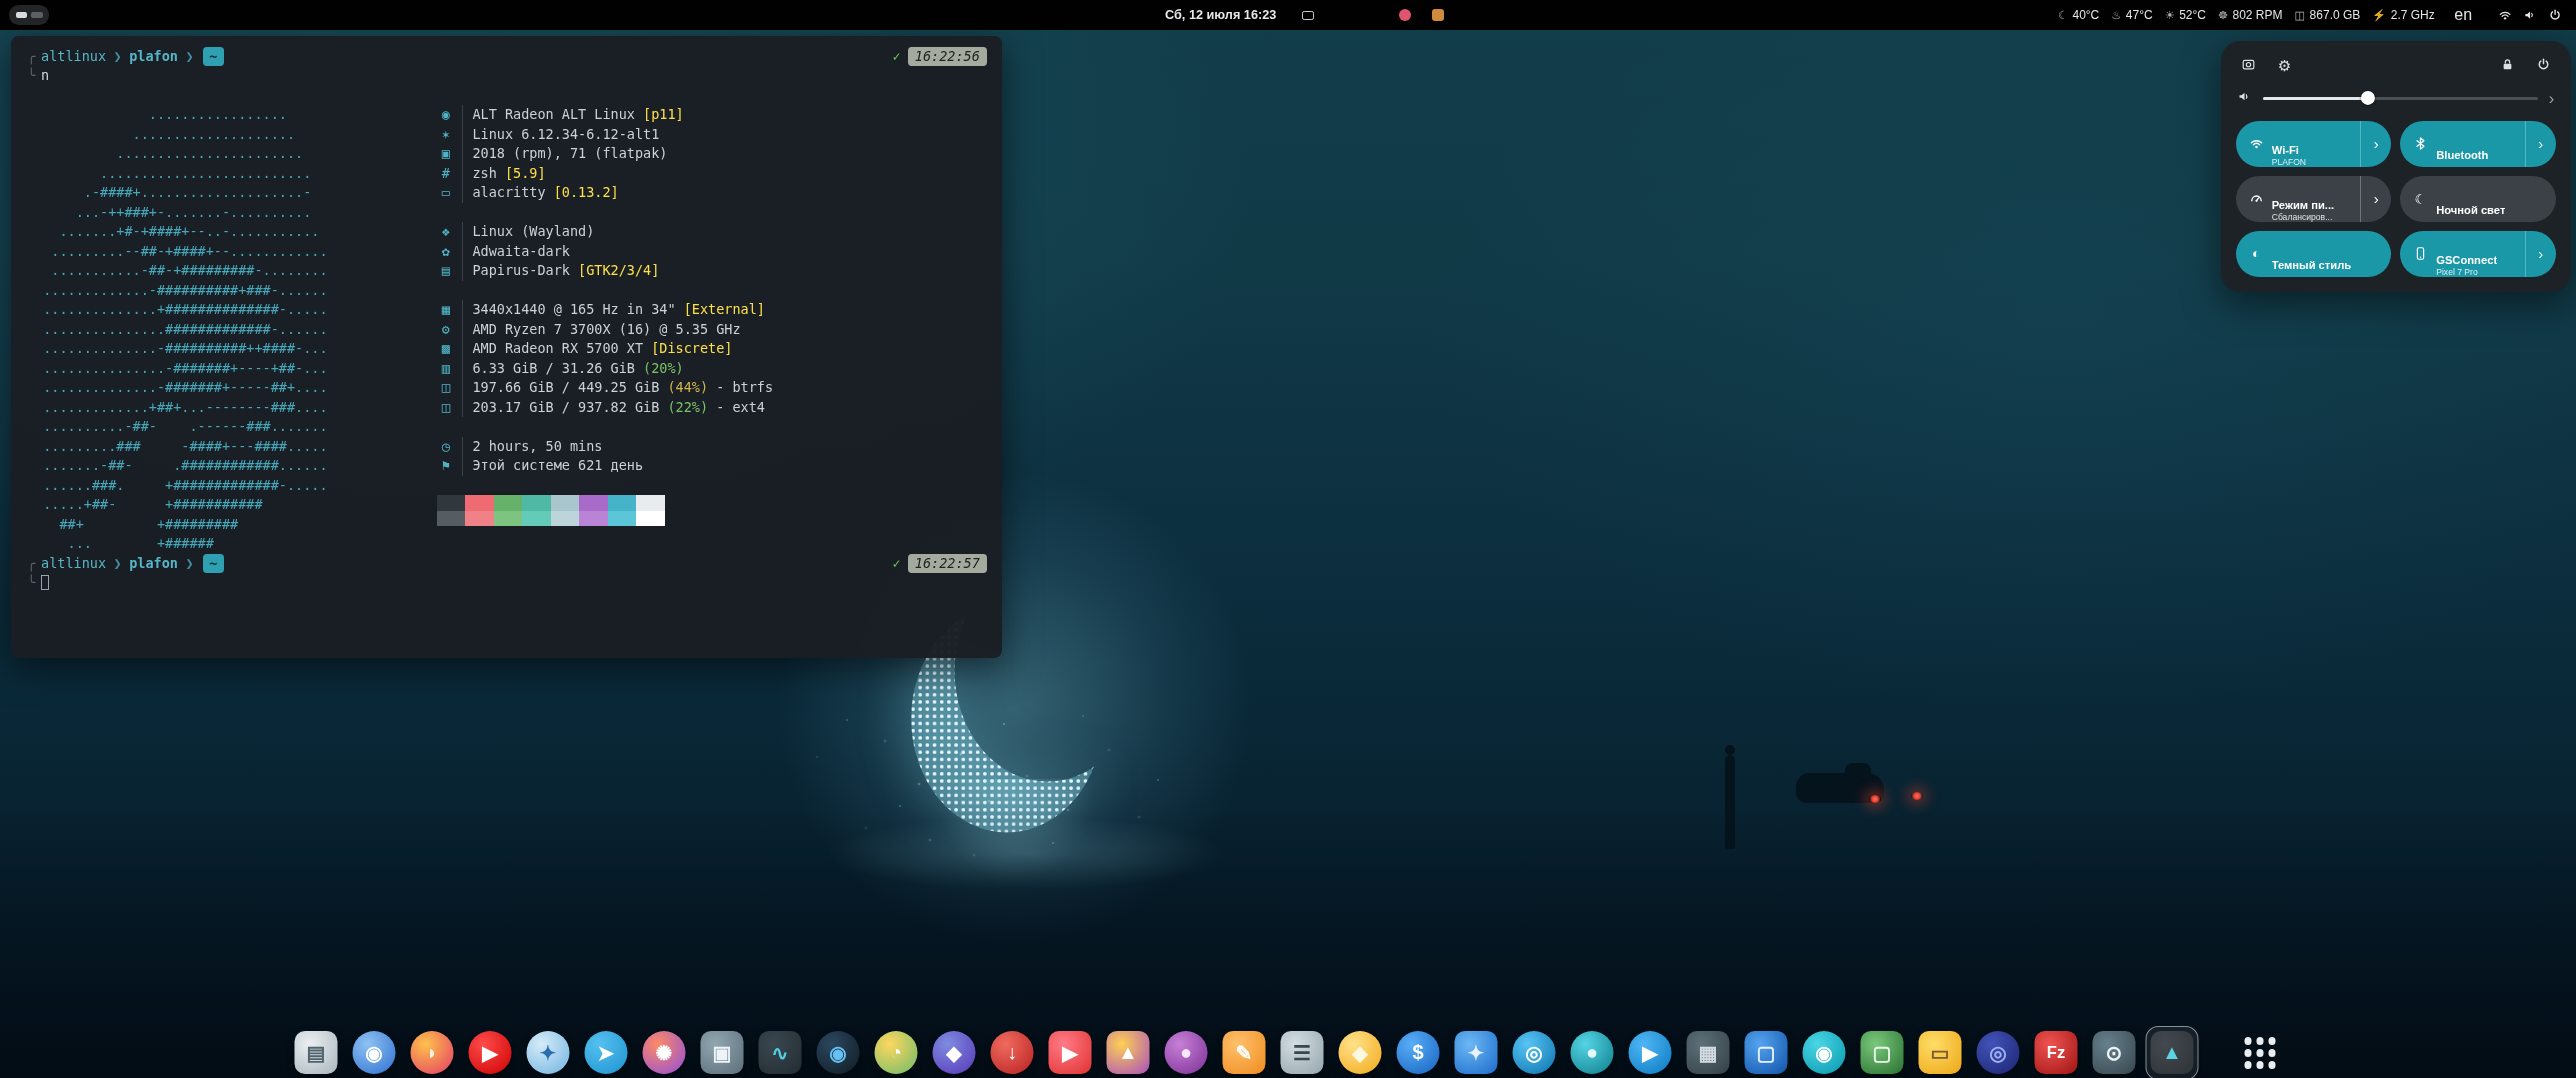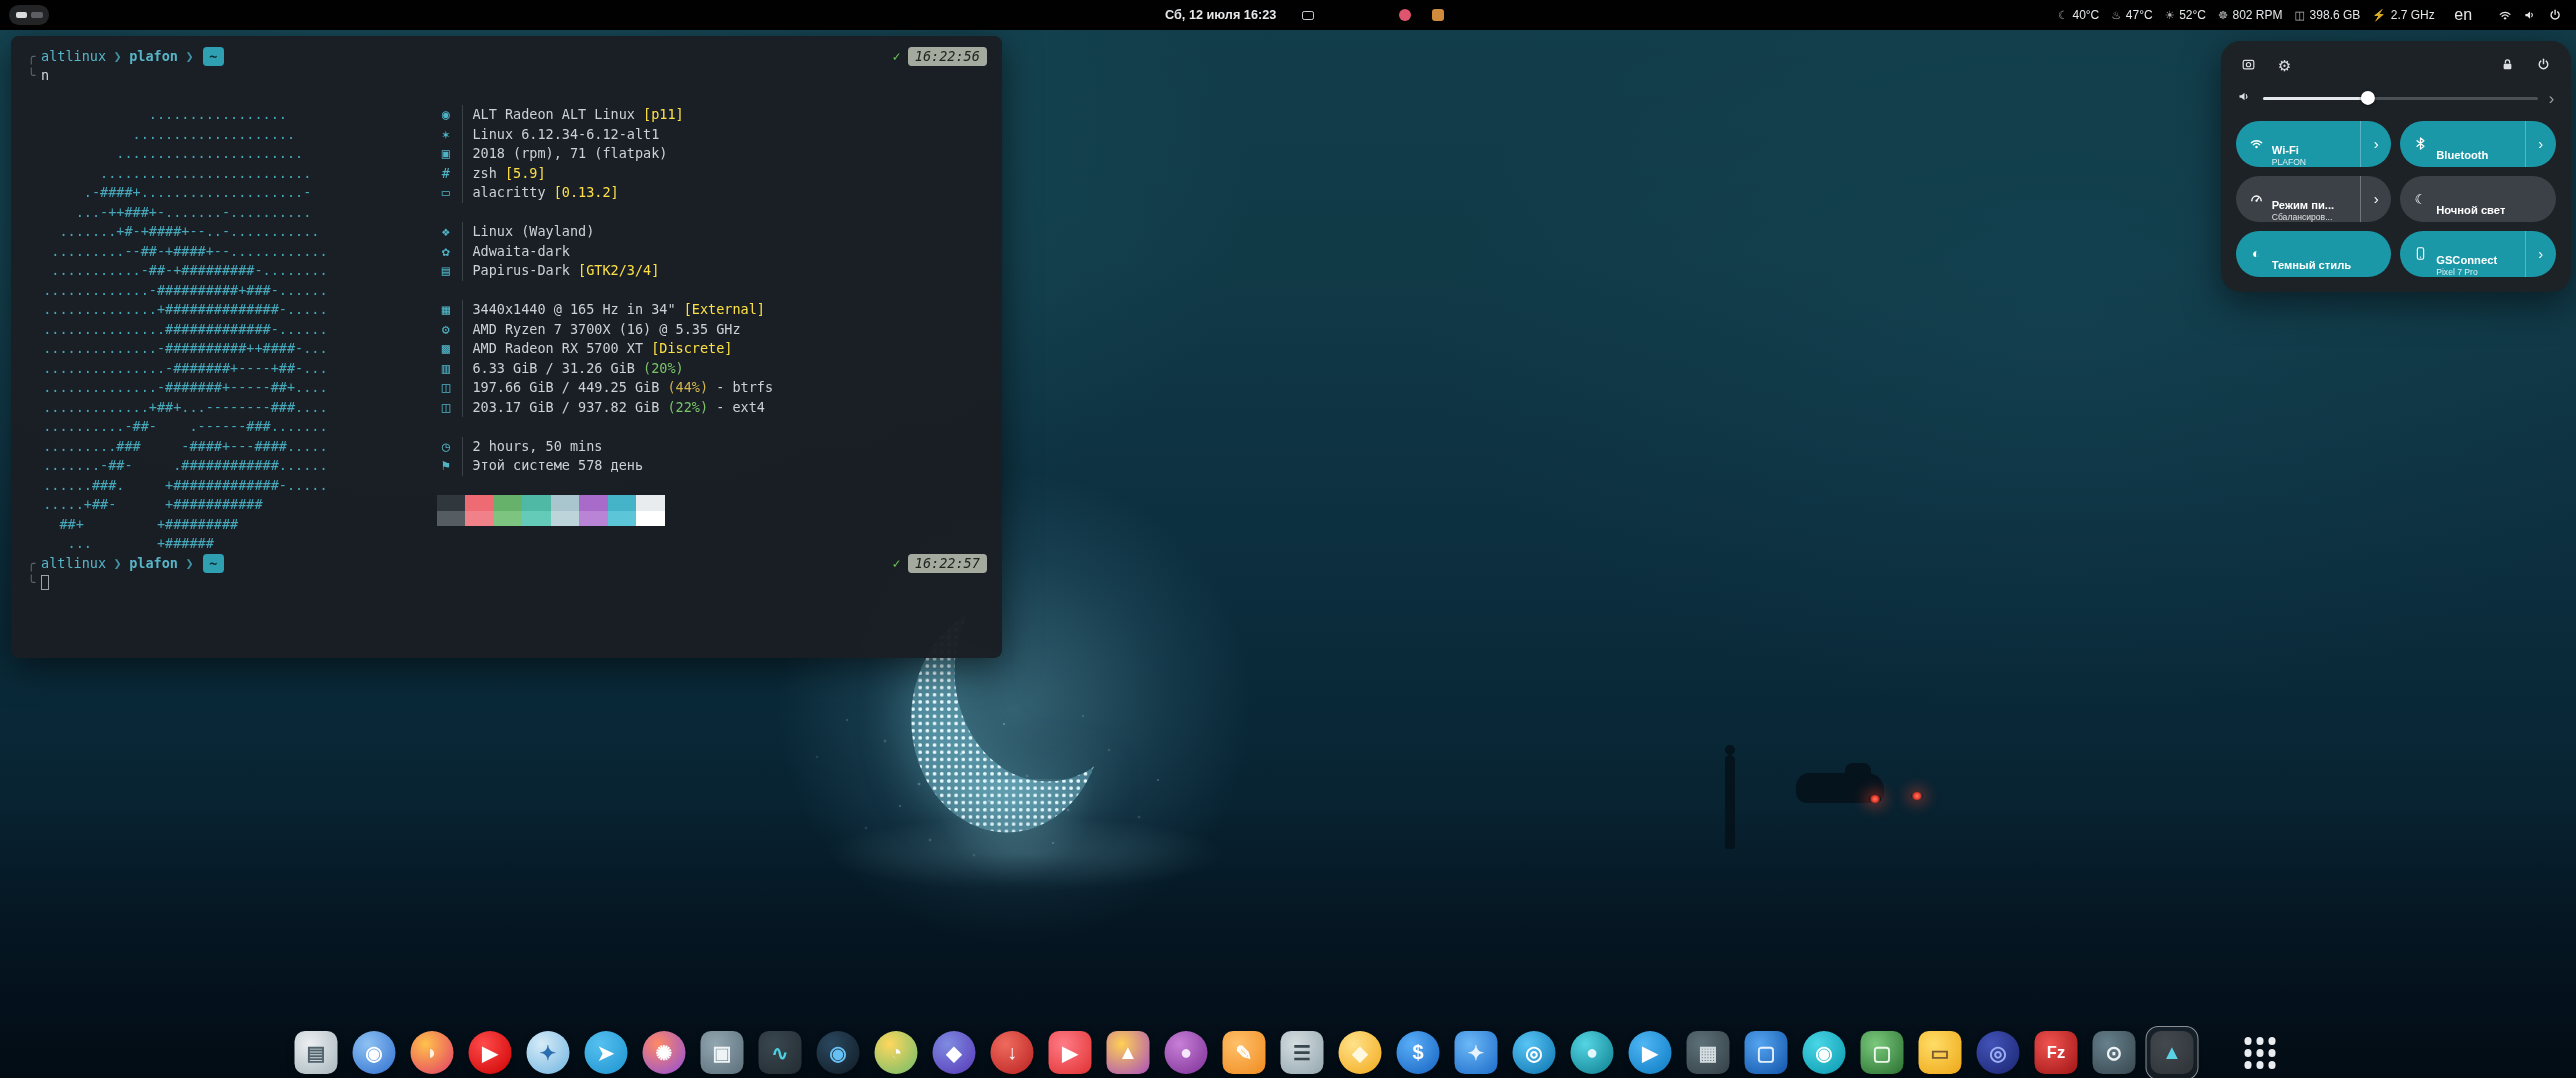--- a/index.html
+++ b/index.html
@@ -209,7 +209,7 @@
         </div>
         <div class="sensor">
           <span class="s-icon">◫</span>
-          <span class="s-val">398.6 GB</span>
+          <span class="s-val">867.0 GB</span>
         </div>
         <div class="sensor">
           <span class="s-icon">⚡</span>

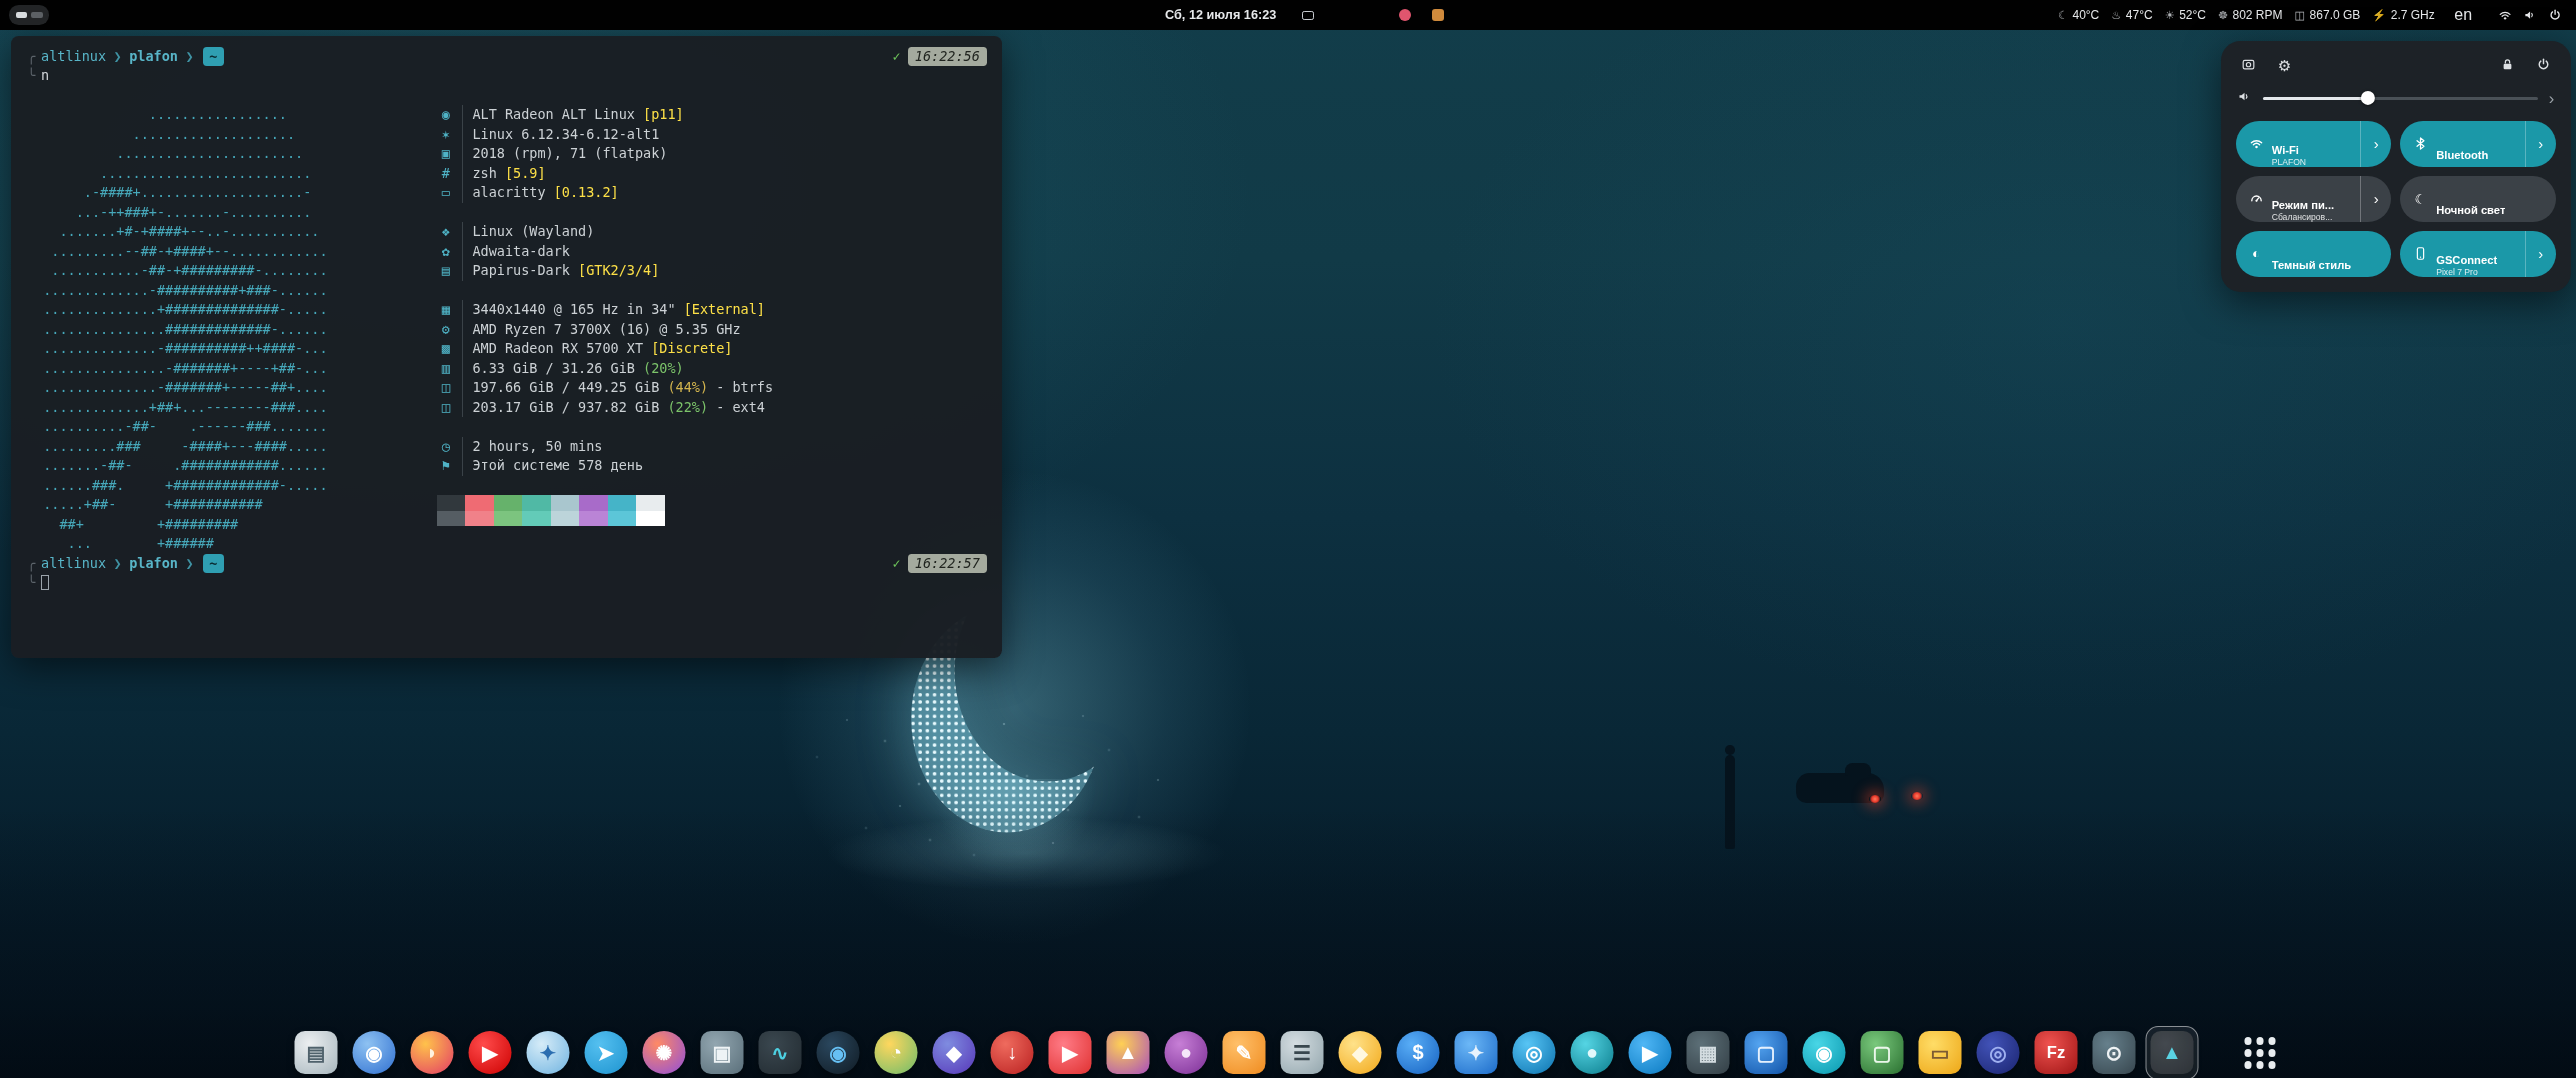--- a/index.html
+++ b/index.html
@@ -338,7 +338,7 @@
           </div>
           <div class="i-row">
             <span class="i-icon">⚑</span>
-            <span class="i-body"><span>Этой системе 578 день</span></span>
+            <span class="i-body"><span>Этой системе 621 день</span></span>
           </div>
         </div>
         <div class="palette">

